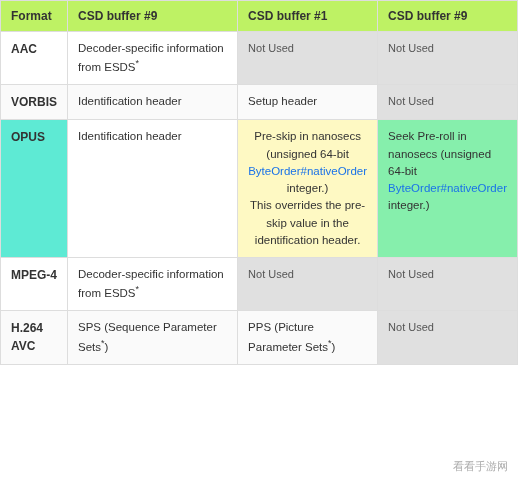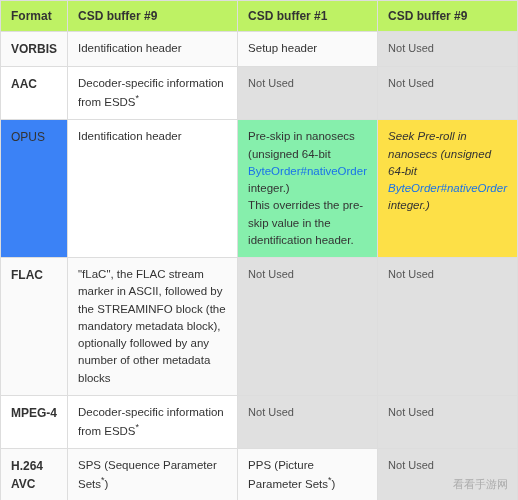--- a/index.html
+++ b/index.html
@@ -86,15 +86,15 @@
   </thead>
   <tbody id="table-body">
   <tr>
+        <td class="format-col" style="font-weight: bold; background: rgb(255, 255, 255);">AAC</td>
+        <td class="csd0-col" style="background: rgb(255, 255, 255);">Decoder-specific information from ESDS<sup>*</sup></td>
+        <td class="csd1-col not-used-cell">Not Used</td>
+        <td class="csd2-col not-used-cell">Not Used</td>
+      </tr>
+      <tr>
         <td class="format-col" style="font-weight: bold; background: rgb(250, 250, 250);">VORBIS</td>
         <td class="csd0-col" style="background: rgb(250, 250, 250);">Identification header</td>
         <td class="csd1-col" style="background: rgb(250, 250, 250);">Setup header</td>
-        <td class="csd2-col not-used-cell">Not Used</td>
-      </tr>
-      <tr>
-        <td class="format-col" style="font-weight: bold; background: rgb(255, 255, 255);">AAC</td>
-        <td class="csd0-col" style="background: rgb(255, 255, 255);">Decoder-specific information from ESDS<sup>*</sup></td>
-        <td class="csd1-col not-used-cell">Not Used</td>
         <td class="csd2-col not-used-cell">Not Used</td>
       </tr>
       <tr>

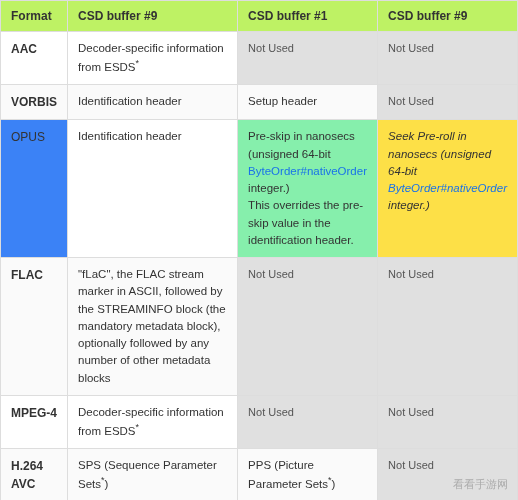--- a/index.html
+++ b/index.html
@@ -98,7 +98,7 @@
         <td class="csd2-col not-used-cell">Not Used</td>
       </tr>
       <tr>
-        <td class="format-col" style="font-weight: normal; background: #3b82f6;">OPUS</td>
+        <td class="format-col" style="font-weight: bold; background: #5eead4;">OPUS</td>
         <td class="csd0-col" style="background: rgb(255, 255, 255);">Identification header</td>
         <td class="csd1-col" style="background: #86efac;">Pre-skip in nanosecs (unsigned 64-bit <a class="link-text">ByteOrder#nativeOrder</a> integer.)<br>This overrides the pre-skip value in the identification header.</td>
         <td class="csd2-col" style="background: #fde047; font-style: italic;">Seek Pre-roll in nanosecs (unsigned 64-bit <a class="link-text">ByteOrder#nativeOrder</a> integer.)</td>

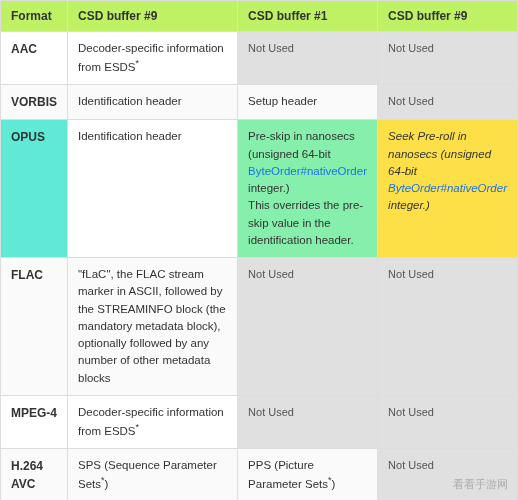--- a/index.html
+++ b/index.html
@@ -100,7 +100,7 @@
       <tr>
         <td class="format-col" style="font-weight: bold; background: #5eead4;">OPUS</td>
         <td class="csd0-col" style="background: rgb(255, 255, 255);">Identification header</td>
-        <td class="csd1-col" style="background: #86efac;">Pre-skip in nanosecs (unsigned 64-bit <a class="link-text">ByteOrder#nativeOrder</a> integer.)<br>This overrides the pre-skip value in the identification header.</td>
+        <td class="csd1-col" style="background: #fef9c3; text-align: center;">Pre-skip in nanosecs (unsigned 64-bit <a class="link-text">ByteOrder#nativeOrder</a> integer.)<br>This overrides the pre-skip value in the identification header.</td>
         <td class="csd2-col" style="background: #fde047; font-style: italic;">Seek Pre-roll in nanosecs (unsigned 64-bit <a class="link-text">ByteOrder#nativeOrder</a> integer.)</td>
       </tr>
       <tr>

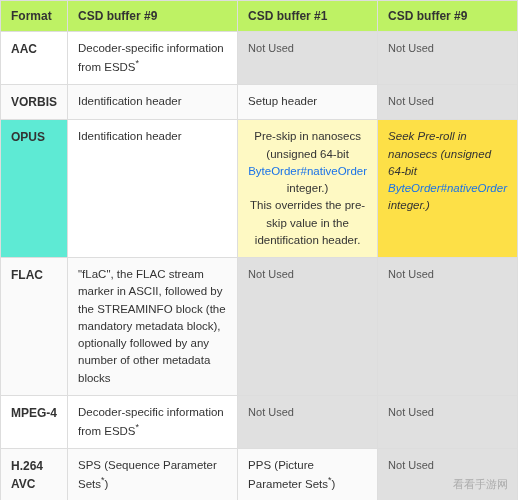--- a/index.html
+++ b/index.html
@@ -101,7 +101,7 @@
         <td class="format-col" style="font-weight: bold; background: #5eead4;">OPUS</td>
         <td class="csd0-col" style="background: rgb(255, 255, 255);">Identification header</td>
         <td class="csd1-col" style="background: #fef9c3; text-align: center;">Pre-skip in nanosecs (unsigned 64-bit <a class="link-text">ByteOrder#nativeOrder</a> integer.)<br>This overrides the pre-skip value in the identification header.</td>
-        <td class="csd2-col" style="background: #fde047; font-style: italic;">Seek Pre-roll in nanosecs (unsigned 64-bit <a class="link-text">ByteOrder#nativeOrder</a> integer.)</td>
+        <td class="csd2-col" style="background: #86efac;">Seek Pre-roll in nanosecs (unsigned 64-bit <a class="link-text">ByteOrder#nativeOrder</a> integer.)</td>
       </tr>
       <tr>
         <td class="format-col" style="font-weight: bold; background: rgb(250, 250, 250);">FLAC</td>

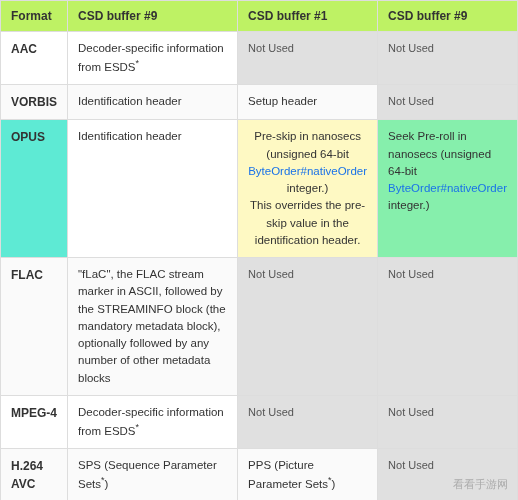--- a/index.html
+++ b/index.html
@@ -104,12 +104,6 @@
         <td class="csd2-col" style="background: #86efac;">Seek Pre-roll in nanosecs (unsigned 64-bit <a class="link-text">ByteOrder#nativeOrder</a> integer.)</td>
       </tr>
       <tr>
-        <td class="format-col" style="font-weight: bold; background: rgb(250, 250, 250);">FLAC</td>
-        <td class="csd0-col" style="background: rgb(250, 250, 250);">"fLaC", the FLAC stream marker in ASCII, followed by the STREAMINFO block (the mandatory metadata block), optionally followed by any number of other metadata blocks</td>
-        <td class="csd1-col not-used-cell">Not Used</td>
-        <td class="csd2-col not-used-cell">Not Used</td>
-      </tr>
-      <tr>
         <td class="format-col" style="font-weight: bold; background: rgb(255, 255, 255);">MPEG-4</td>
         <td class="csd0-col" style="background: rgb(255, 255, 255);">Decoder-specific information from ESDS<sup>*</sup></td>
         <td class="csd1-col not-used-cell">Not Used</td>

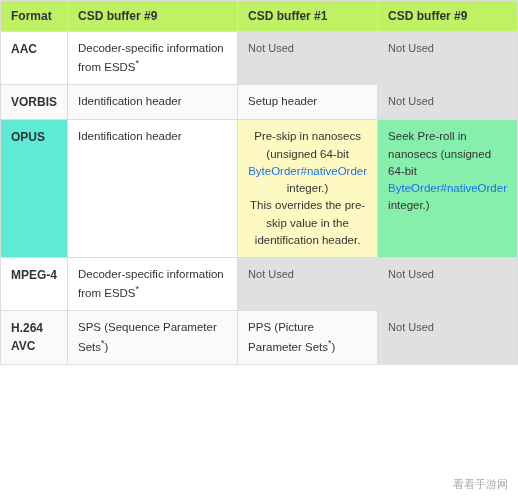--- a/index.html
+++ b/index.html
@@ -65,7 +65,7 @@
     }
     .watermark {
       position: fixed;
-      bottom: 8px;
+      bottom: 26px;
       right: 10px;
       font-size: 11px;
       color: #aaa;

